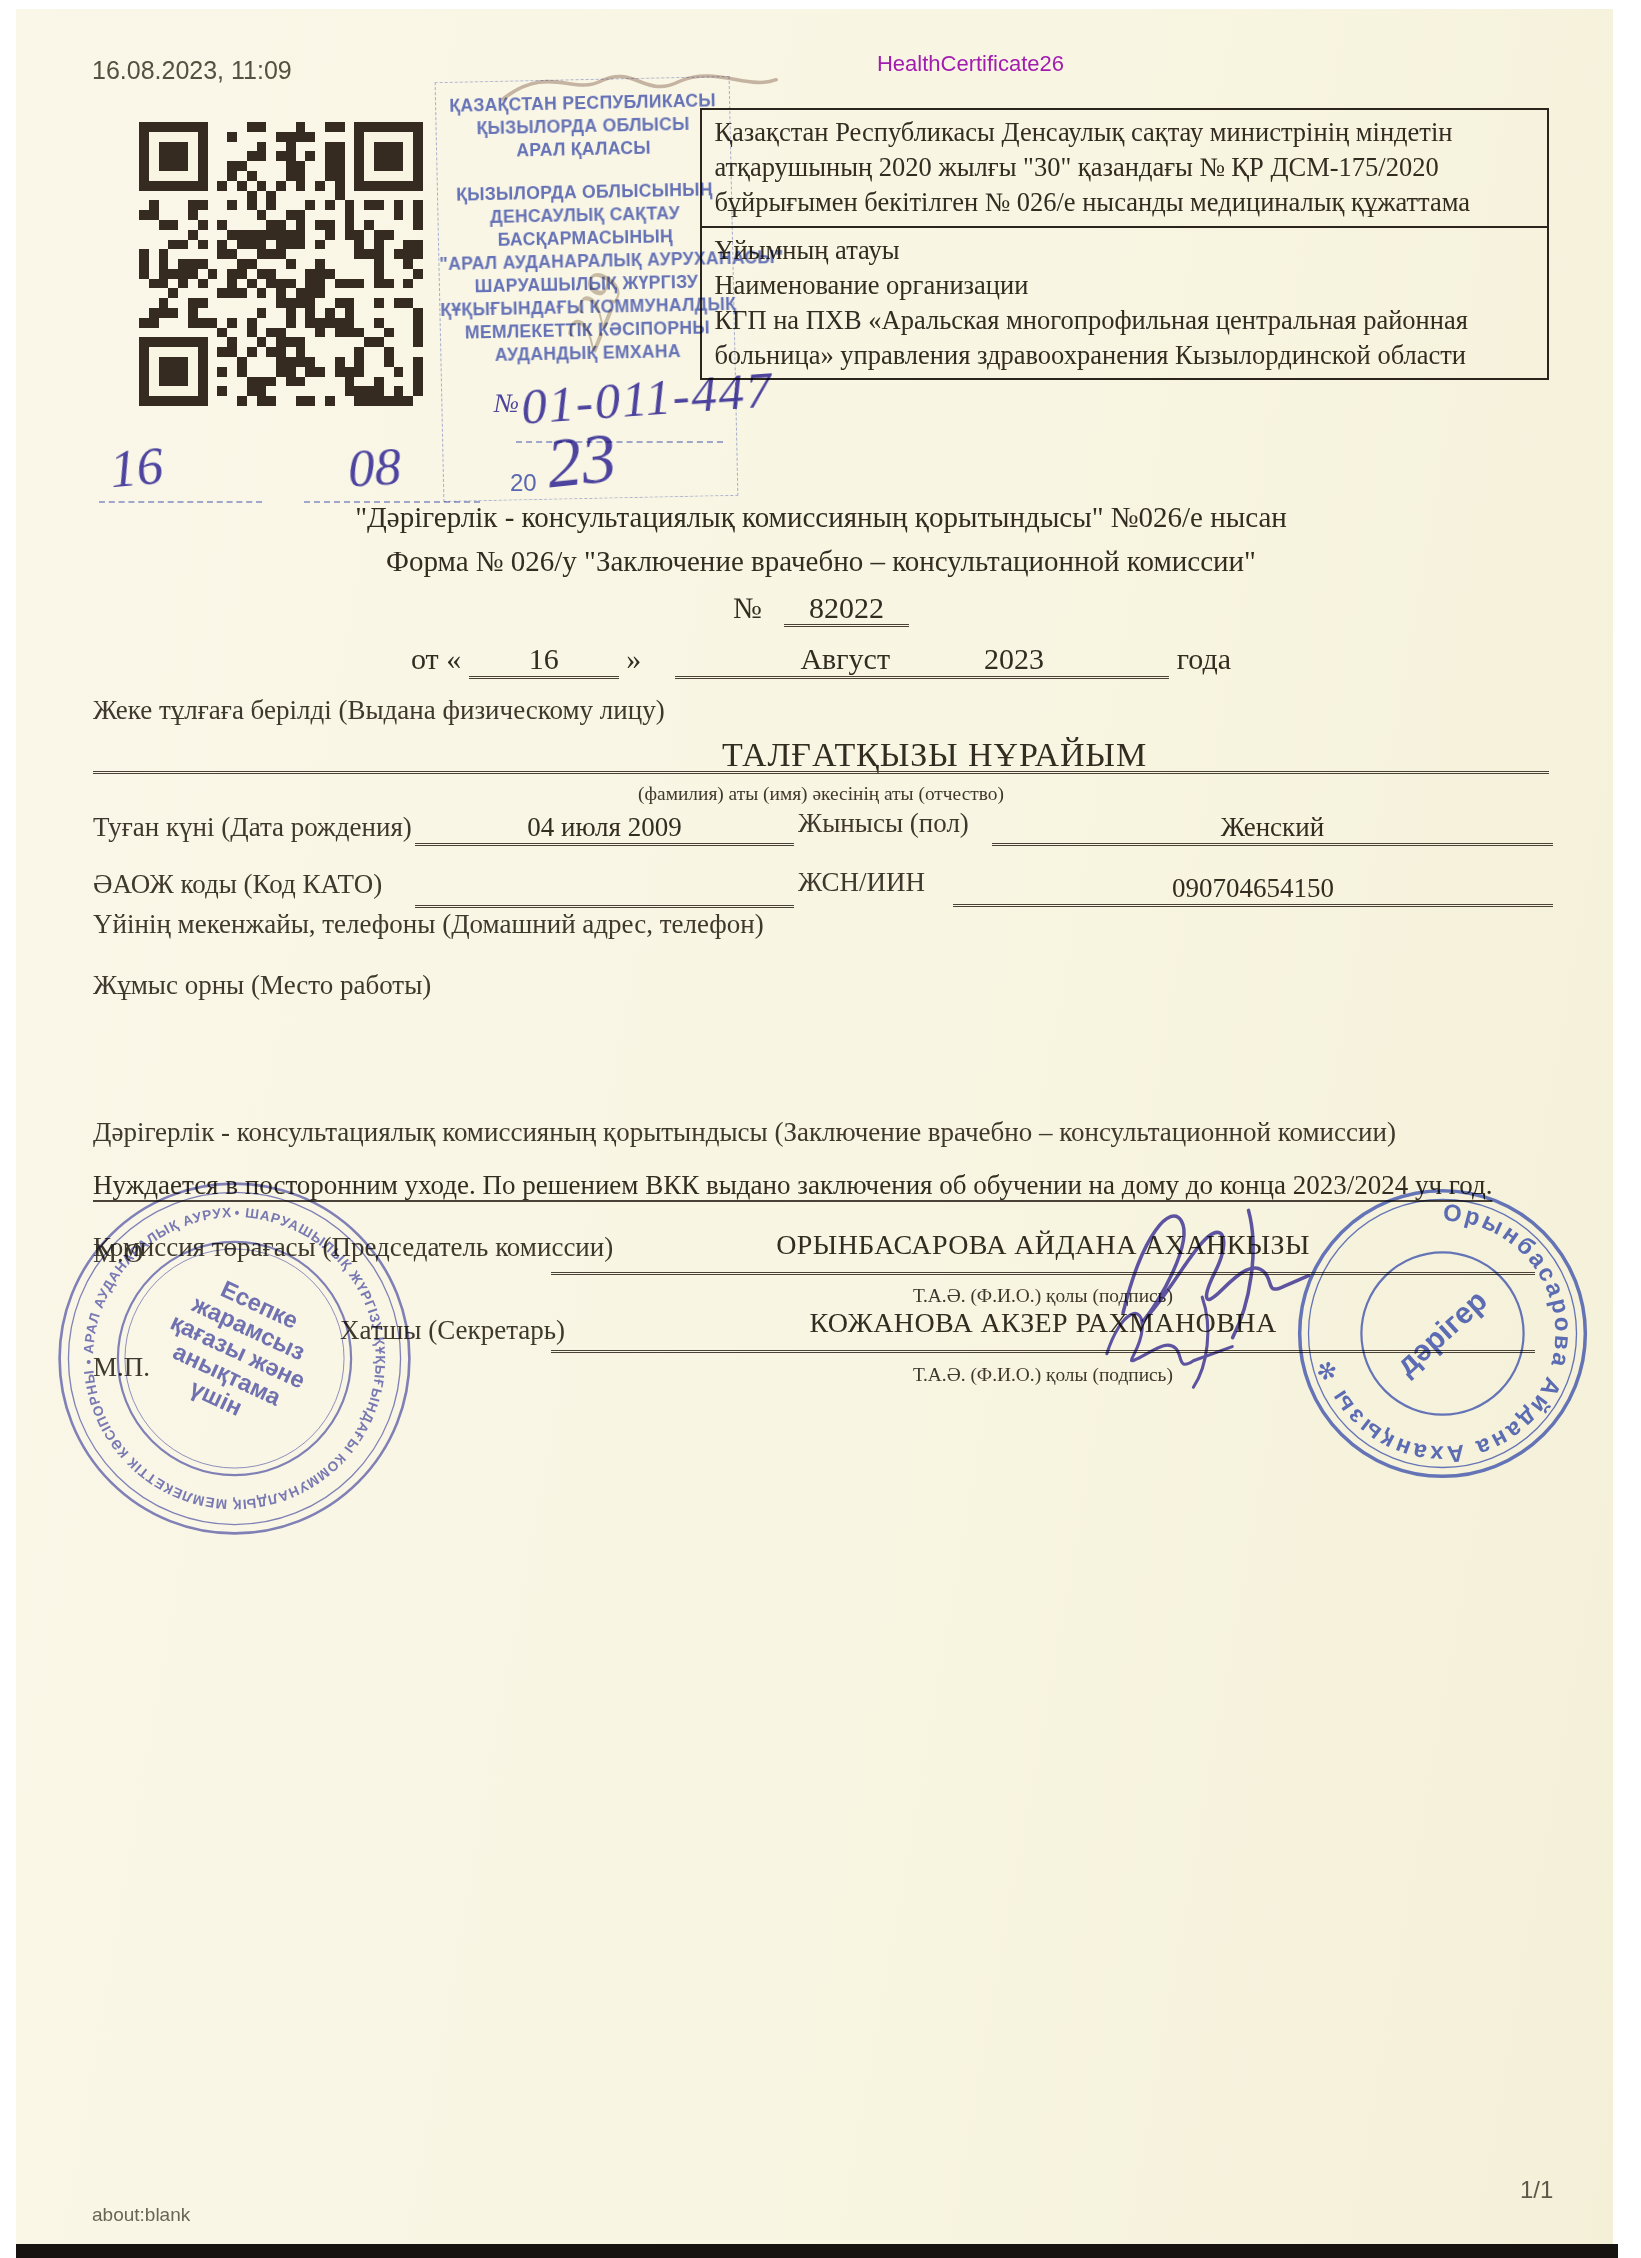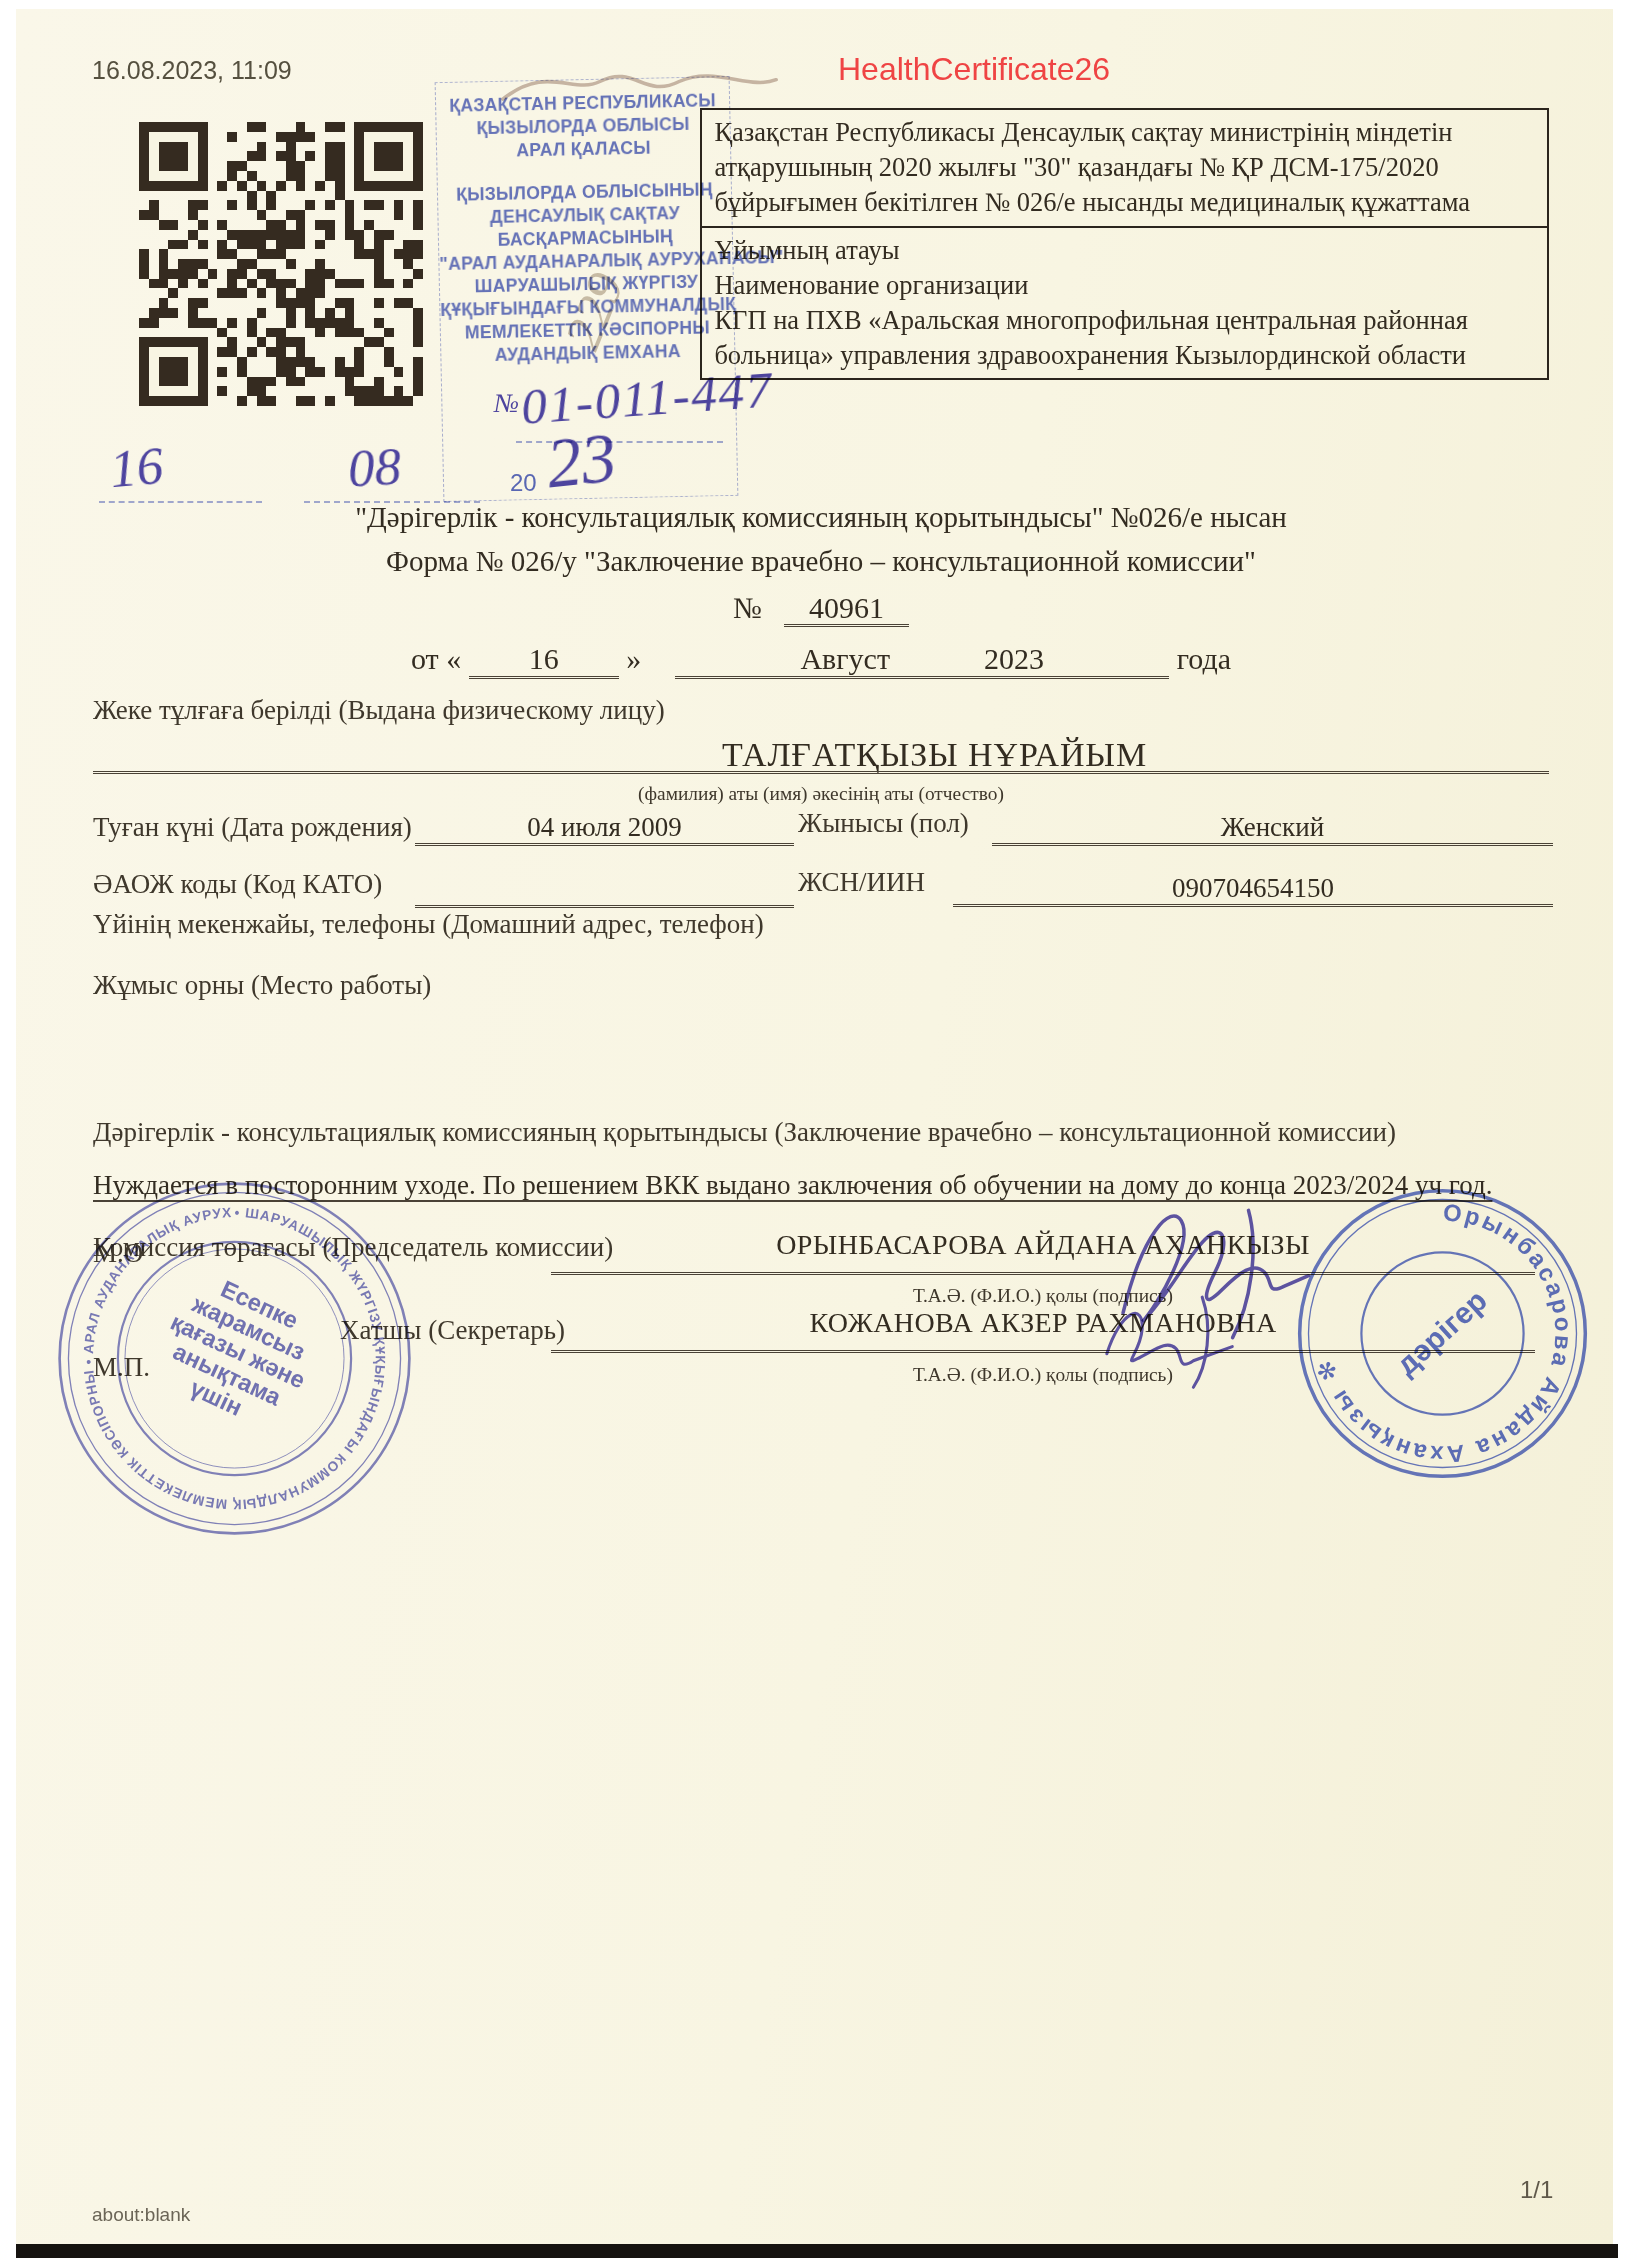--- a/index.html
+++ b/index.html
@@ -60,7 +60,7 @@
   <div class="paper"></div>
 
   <div class="abs san" style="left:92px;top:56px;font-size:25px;color:#55503f">16.08.2023, 11:09</div>
-  <div class="abs san" style="left:838px;top:51px;width:265px;text-align:left;font-size:32px;color:#ef4444">HealthCertificate26</div>
+  <div class="abs san" style="left:838px;top:51px;width:265px;text-align:center;font-size:22px;color:#a21caf">HealthCertificate26</div>
 
   <svg class="abs" style="left:139px;top:122px" width="284" height="284" viewBox="0 0 29 29" shape-rendering="crispEdges" id="qr">
       <rect x="11" y="0" width="1" height="1" fill="#352b20"></rect>

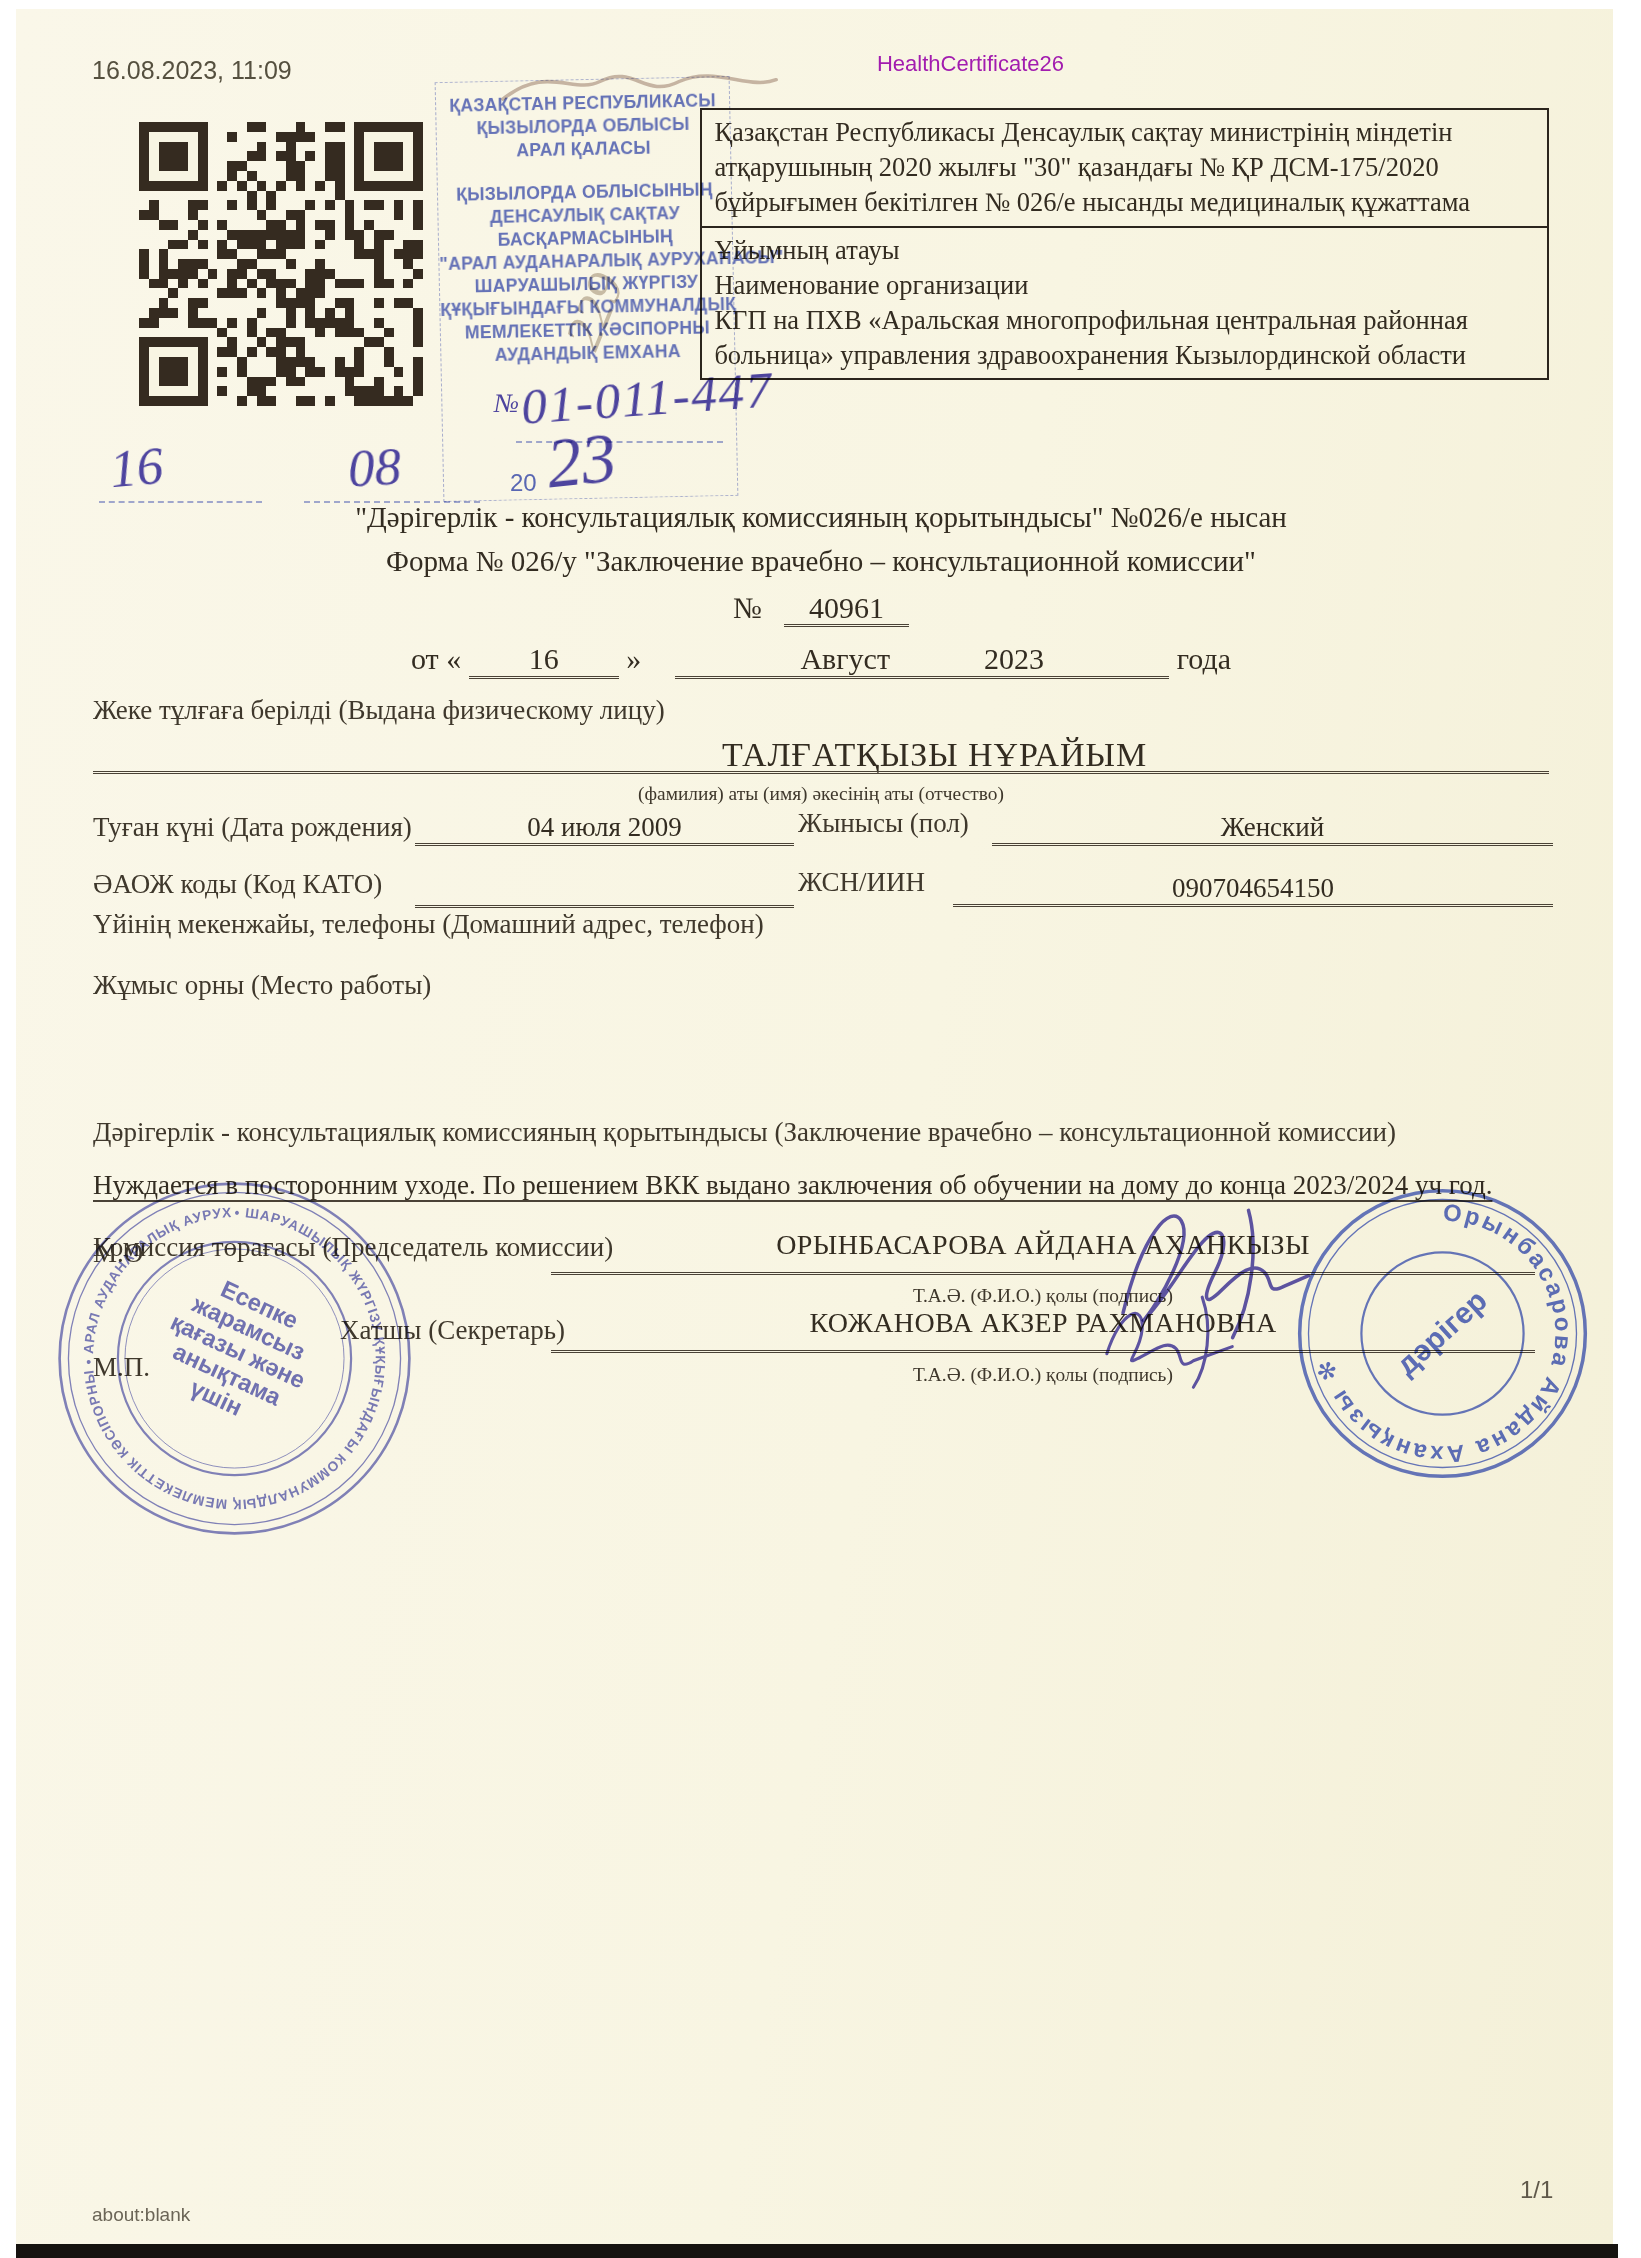--- a/index.html
+++ b/index.html
@@ -398,7 +398,7 @@
 
   <div class="abs" style="left:93px;top:591px;width:1456px;text-align:center;font-size:30px;color:var(--ink-dark)">
     <span>№</span>&nbsp;&nbsp;
-    <span class="u4" style="padding:0 25px">40961</span>
+    <span class="u4" style="padding:0 25px">82022</span>
   </div>
 
   <div class="abs" style="left:93px;top:642px;width:1456px;text-align:center;font-size:30px;color:var(--ink-dark)">

